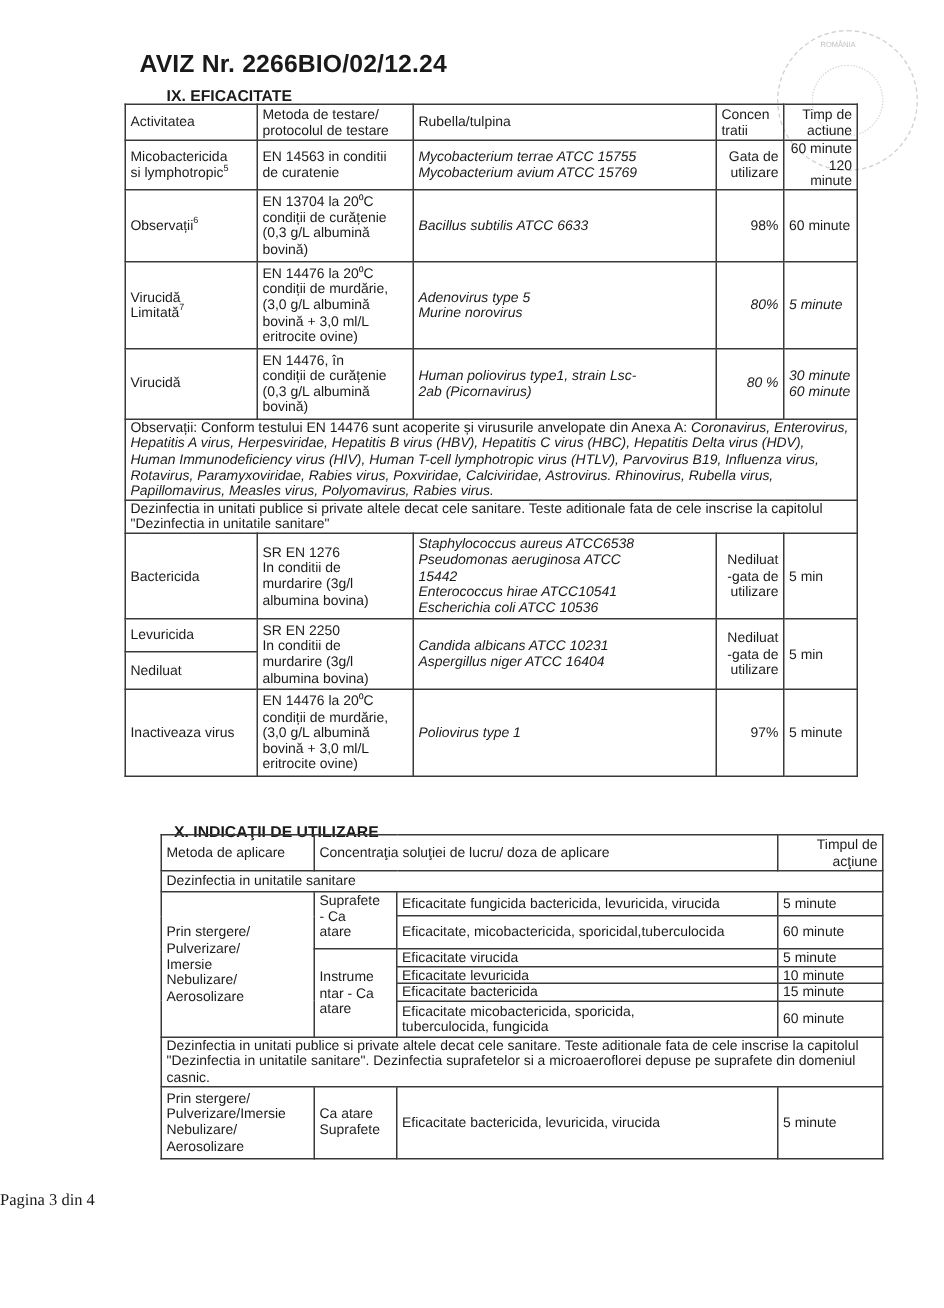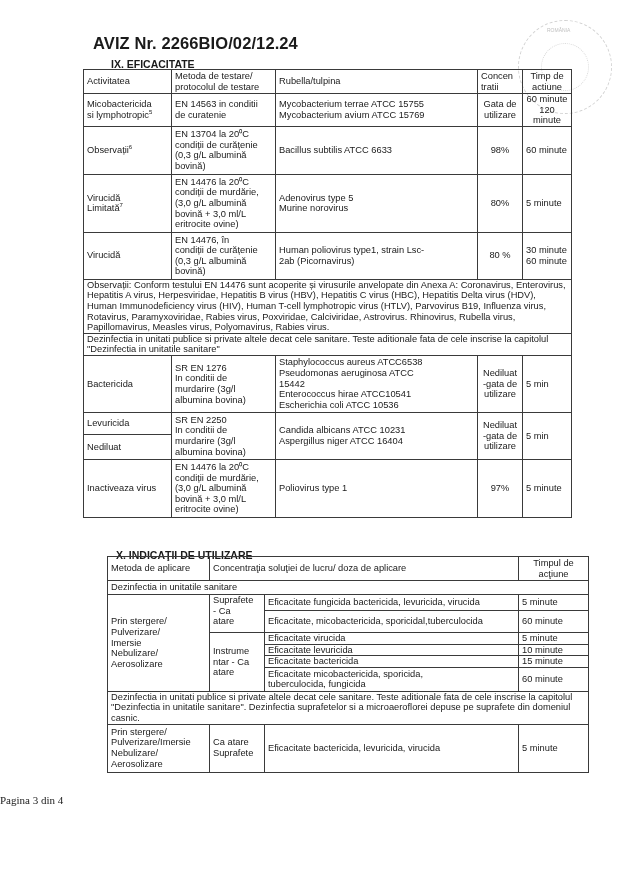--- a/index.html
+++ b/index.html
@@ -13,7 +13,7 @@
   .t1 { left: 83px; top: 69px; width: 488px; }
   .t2 { left: 83px; top: 556px; width: 481px; margin-left: 24px; }
   .it { }
-  .c { text-align: center; }
+  .c { text-align: right; }
   sup { font-size: 6px; line-height: 0; }
   .footer { position: absolute; left: 0; width: 629px; top: 794px; font-family: "Liberation Serif", serif; font-size: 11px; }
   .stamp { position: absolute; left: 518px; top: 20px; width: 92px; height: 92px; border-radius: 50%; border: 1px dashed #c8c8c8; opacity: 0.8; }

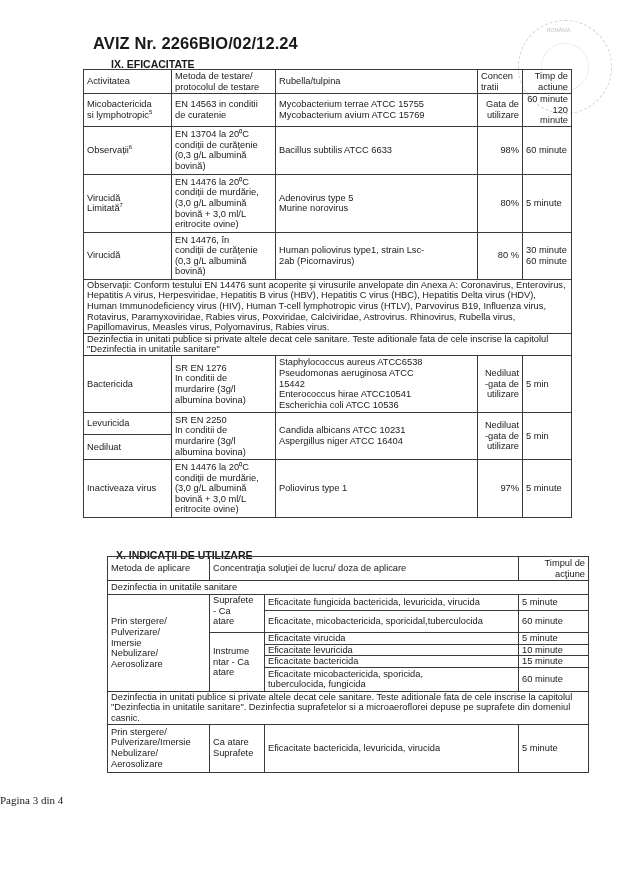--- a/index.html
+++ b/index.html
@@ -12,7 +12,7 @@
   td { border: 1px solid #3a3a3a; padding: 0 3px; vertical-align: middle; }
   .t1 { left: 83px; top: 69px; width: 488px; }
   .t2 { left: 83px; top: 556px; width: 481px; margin-left: 24px; }
-  .it { }
+  .it { font-style: italic; }
   .c { text-align: right; }
   sup { font-size: 6px; line-height: 0; }
   .footer { position: absolute; left: 0; width: 629px; top: 794px; font-family: "Liberation Serif", serif; font-size: 11px; }

